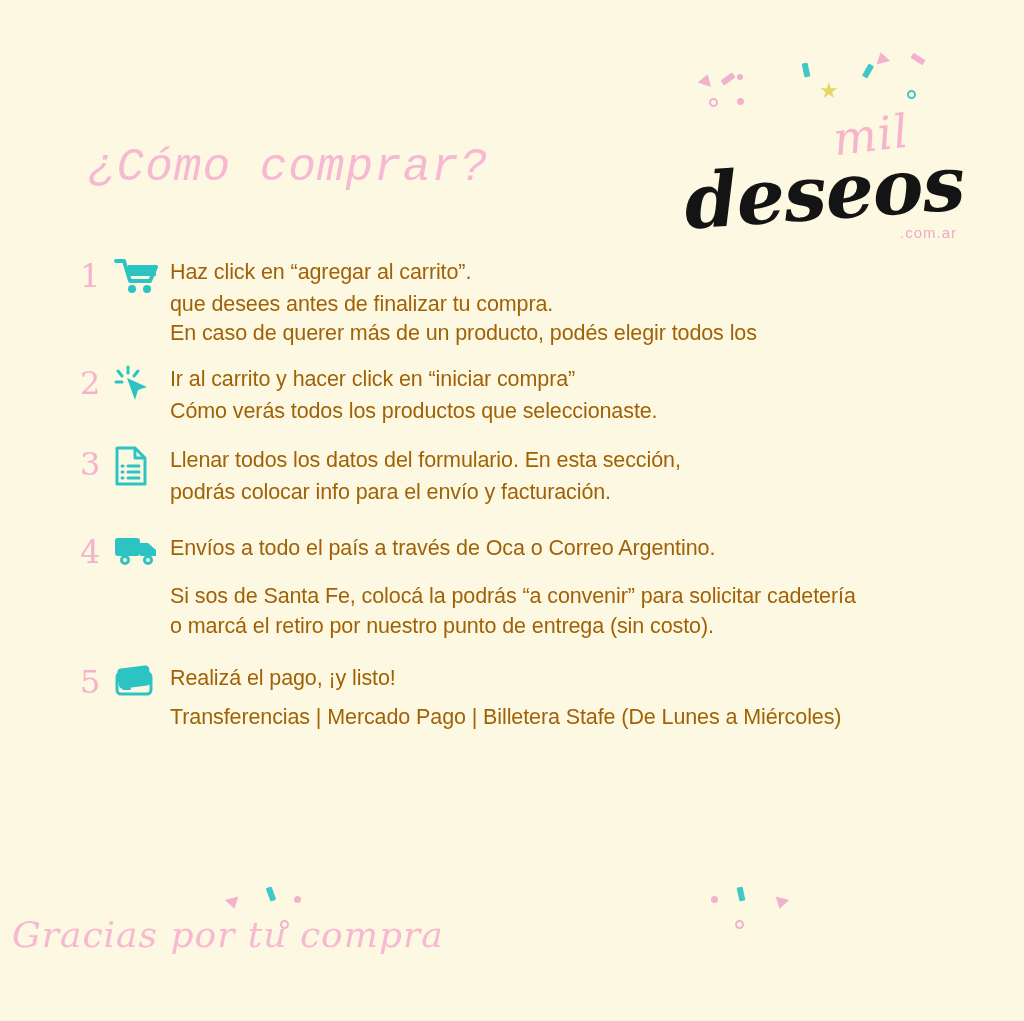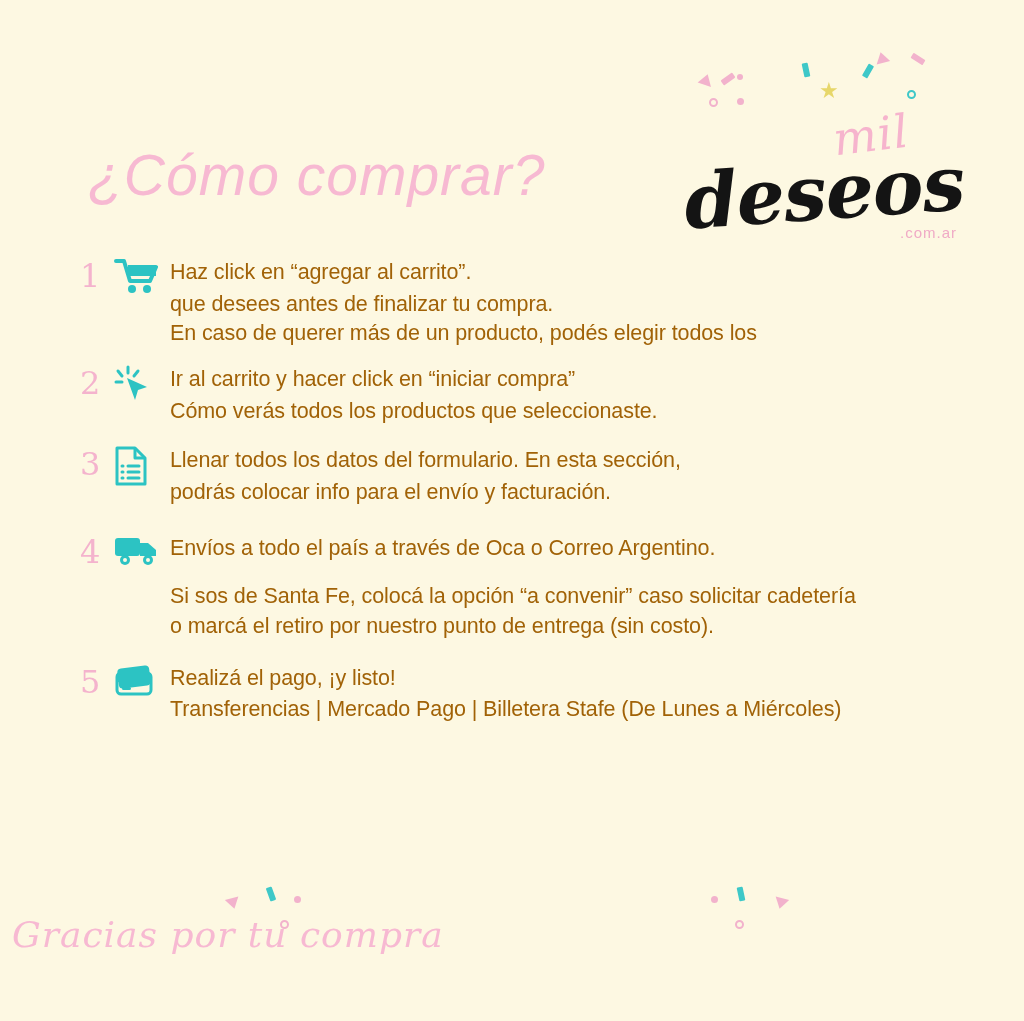--- a/index.html
+++ b/index.html
@@ -80,9 +80,9 @@
     position: absolute;
     top: 142px;
     left: 88px;
-    font-family: Liberation Sans, sans-serif;
-    font-style: italic;
-    font-size: 57px;
+    font-family: Liberation Mono, monospace;
+    font-style: italic;
+    font-size: 46px;
     color: #f7b9d2;
     letter-spacing: 1px;
   }

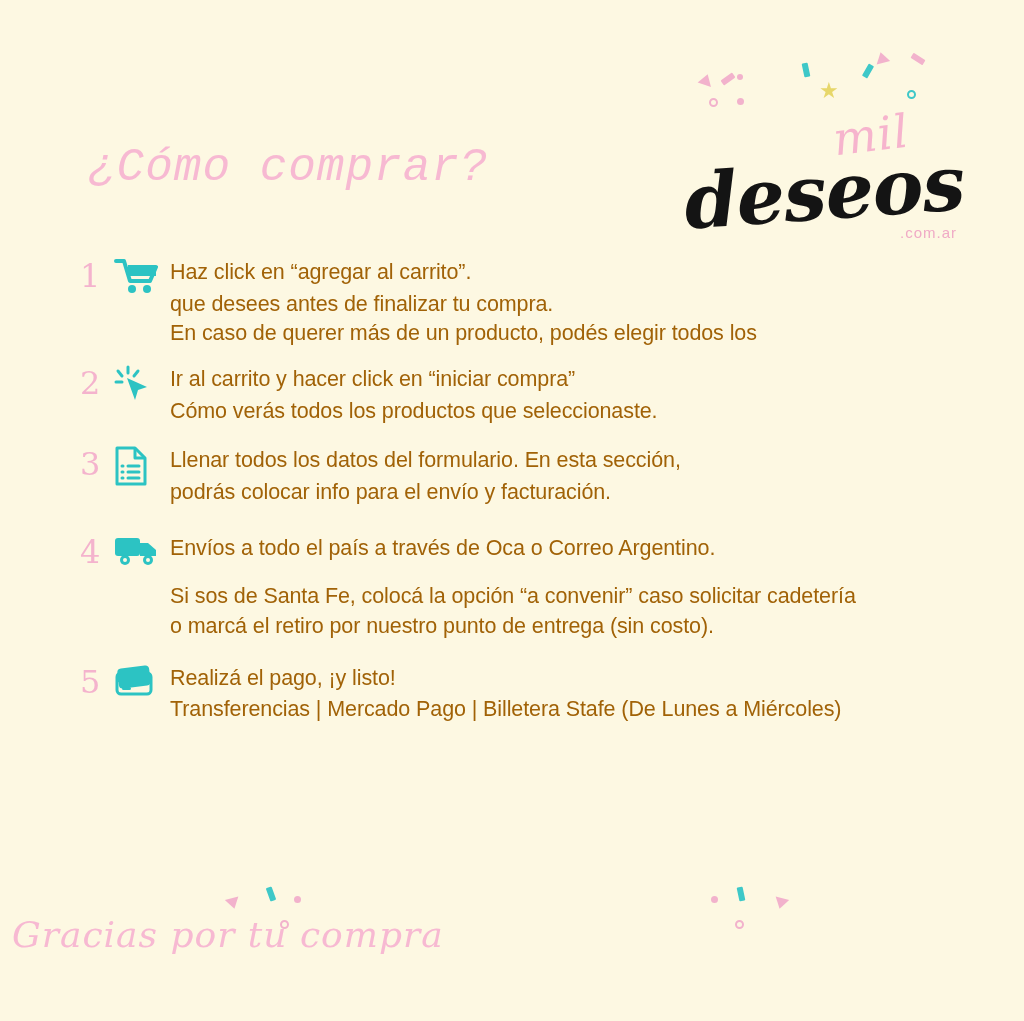--- a/index.html
+++ b/index.html
@@ -246,7 +246,7 @@
     </div>
     <div class="step-text">
       <div class="step-line first" style="margin-bottom:19px;">Envíos a todo el país a través de Oca o Correo Argentino.</div>
-      <div class="step-line">Si sos de Santa Fe, colocá la opción “a convenir” caso solicitar cadetería</div>
+      <div class="step-line">Si sos de Santa Fe, colocá la podrás “a convenir” para solicitar cadetería</div>
       <div class="step-line">o marcá el retiro por nuestro punto de entrega (sin costo).</div>
     </div>
   </div>

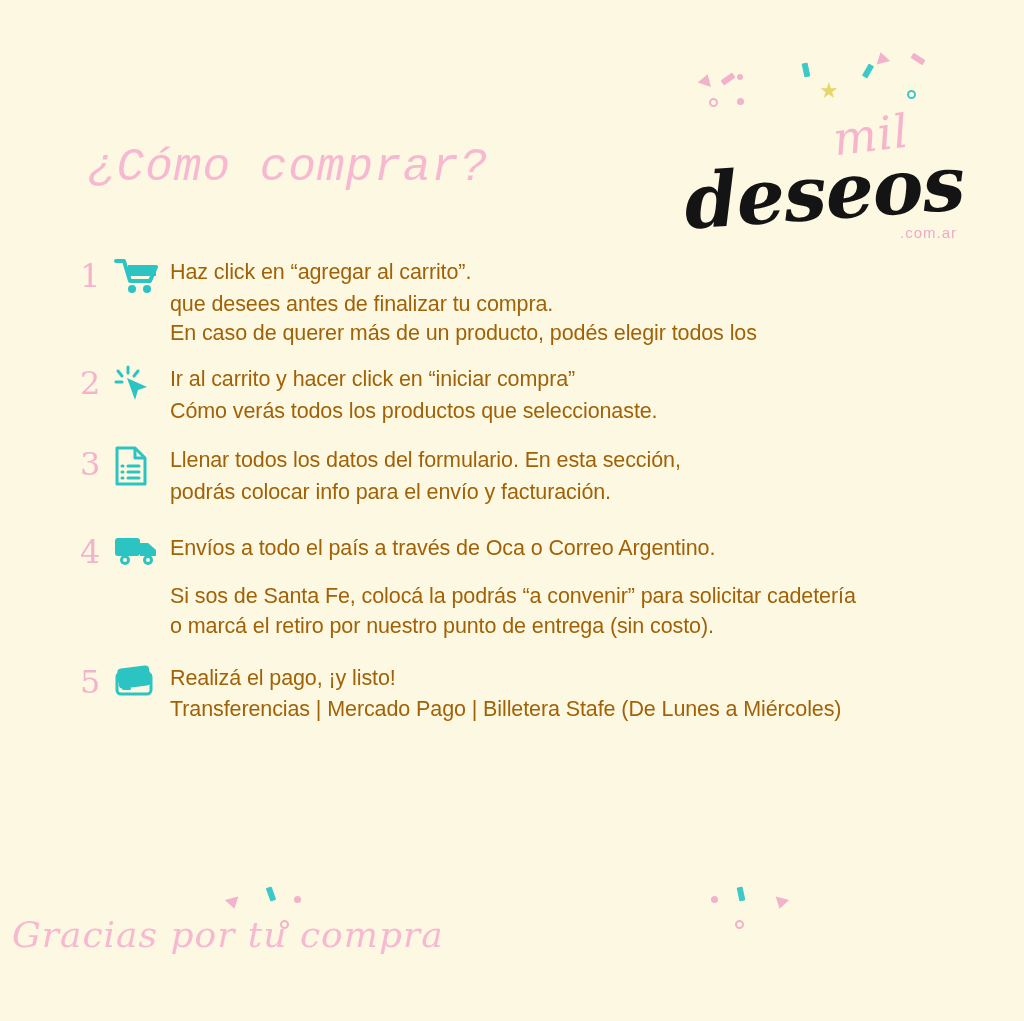--- a/index.html
+++ b/index.html
@@ -262,7 +262,7 @@
       </svg>
     </div>
     <div class="step-text">
-      <div class="step-line first" style="margin-bottom:2px;">Realizá el pago, ¡y listo!</div>
+      <div class="step-line first" style="margin-bottom:10px;">Realizá el pago, ¡y listo!</div>
       <div class="step-line">Transferencias | Mercado Pago | Billetera Stafe (De Lunes a Miércoles)</div>
     </div>
   </div>

